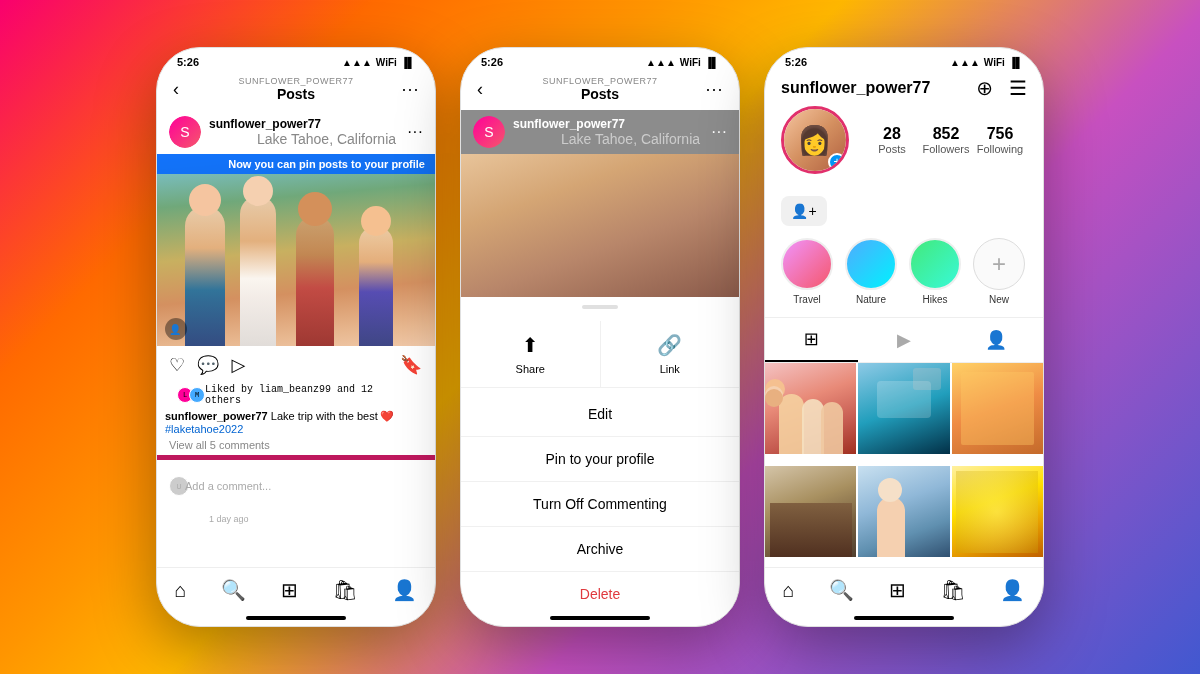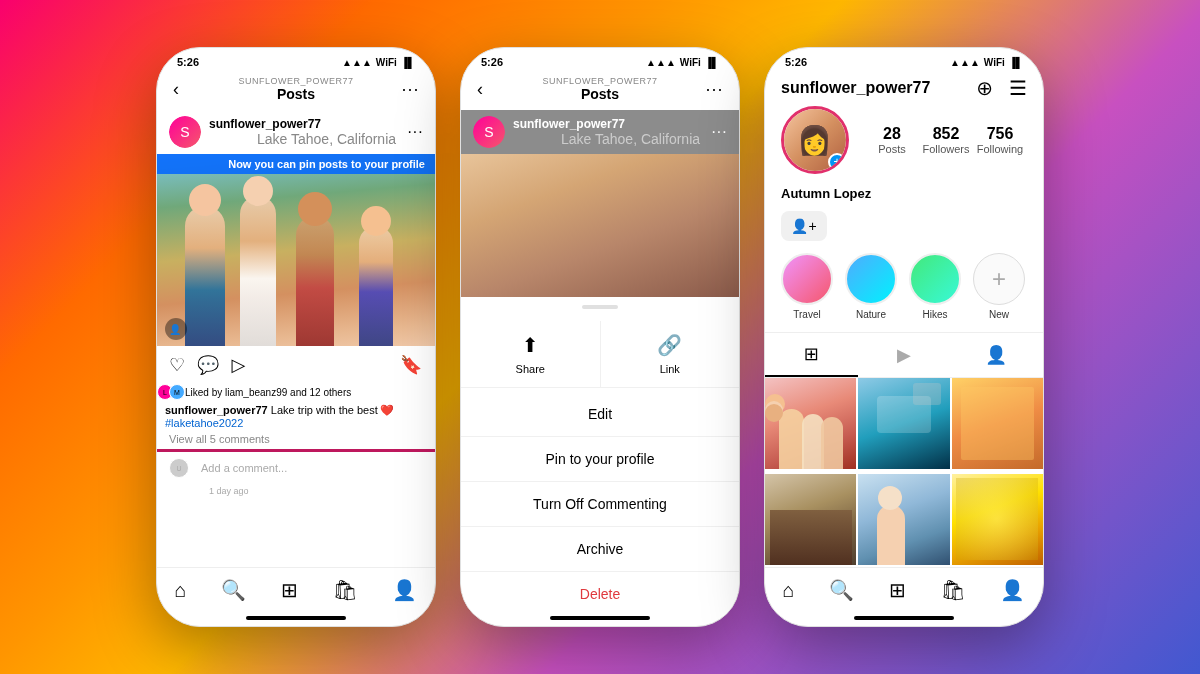--- a/index.html
+++ b/index.html
@@ -645,7 +645,6 @@
     </div>
 
     <div class="profile-bio">
-      <div class="bio-name">Autumn Lopez</div>
     </div>
 
     <div class="profile-buttons">

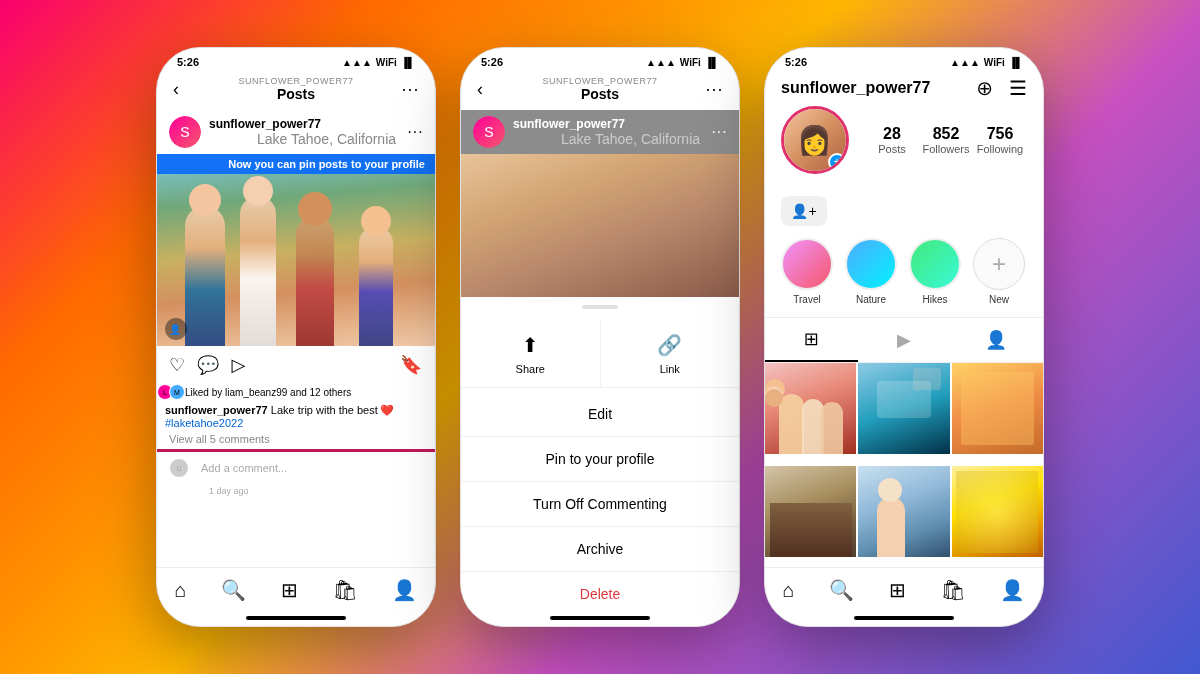--- a/index.html
+++ b/index.html
@@ -140,12 +140,13 @@
     .post-actions .bookmark { margin-left: auto; }
 
     .liked-by {
-      padding: 0 0 4px;
+      padding: 0 20px 4px;
       font-size: 10px;
       flex-shrink: 0;
       display: flex;
       align-items: center;
       gap: 4px;
+      font-family: Liberation Mono, monospace;
     }
     .liked-avatars {
       display: flex;

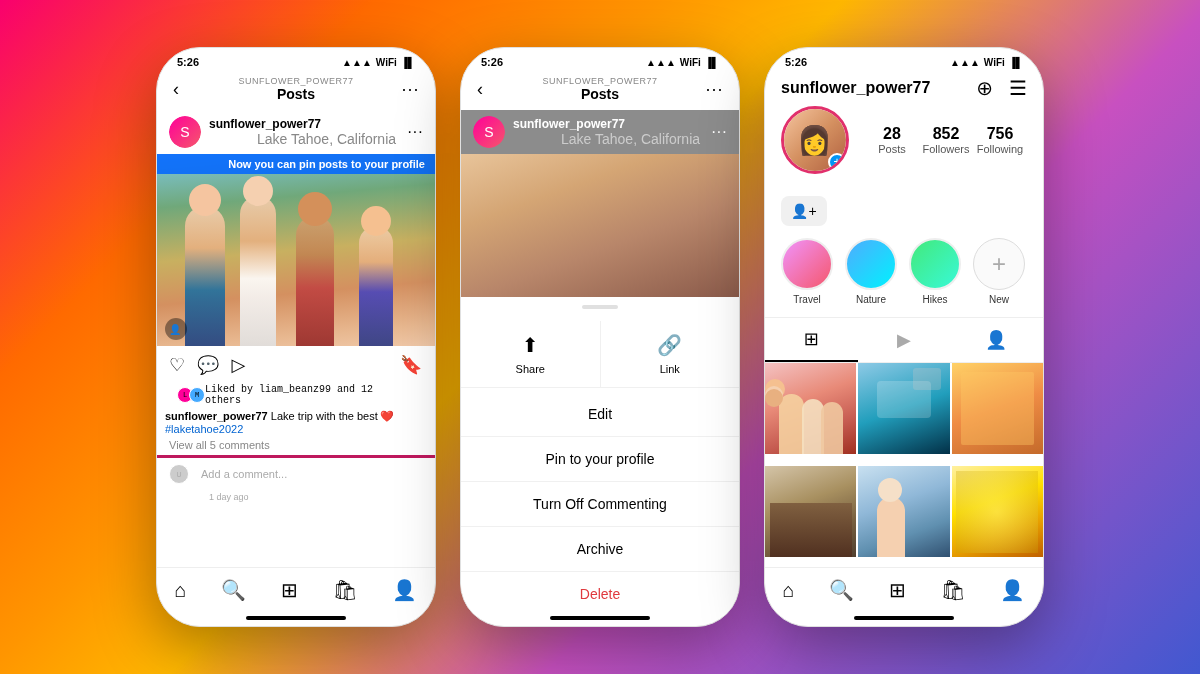--- a/index.html
+++ b/index.html
@@ -181,13 +181,13 @@
     }
 
     .add-comment {
-      padding: 6px 12px;
+      padding: 16px 12px;
       font-size: 11px;
       color: #aaa;
       display: flex;
       align-items: center;
-      gap: 16px;
-      border-top: 3px solid #be185d;
+      gap: 0;
+      border-top: 5px solid #be185d;
       flex-shrink: 0;
     }
 

